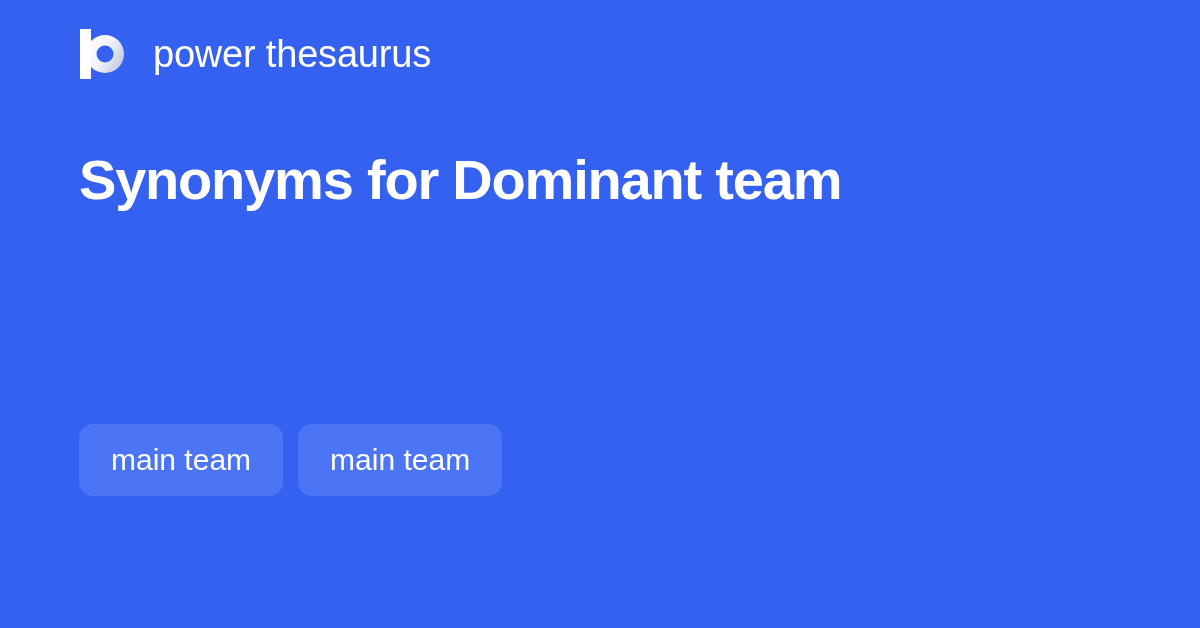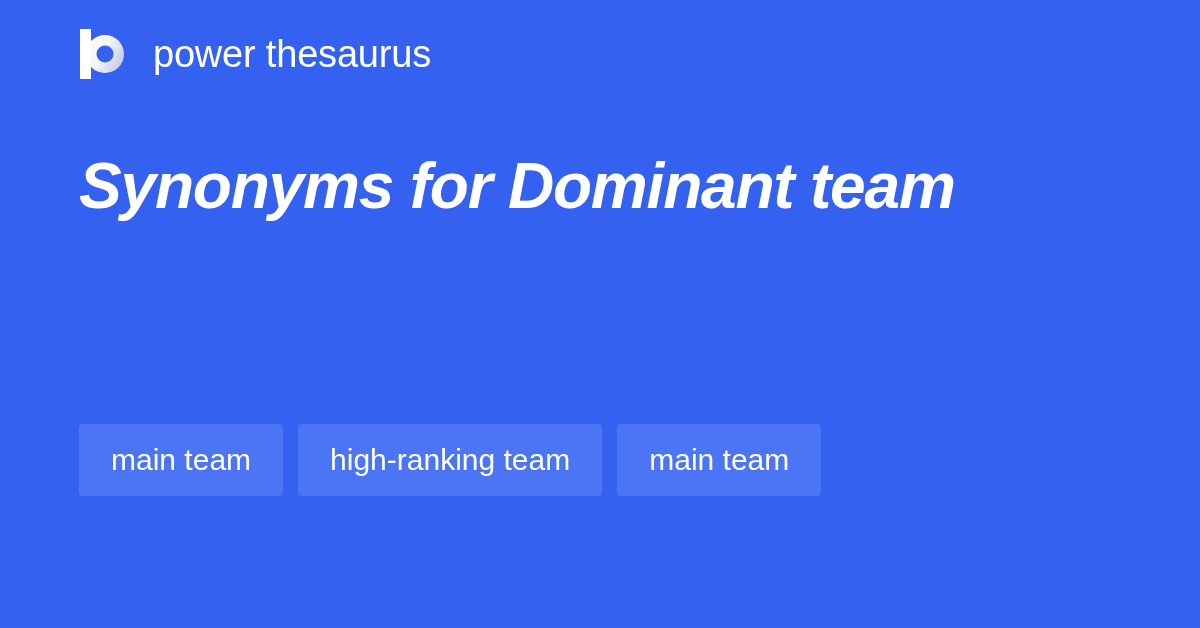--- a/index.html
+++ b/index.html
@@ -56,12 +56,11 @@
     left: 79px;
     top: 138px;
     width: 960px;
-    font-size: 64px;
+    font-size: 56px;
     font-weight: bold;
     line-height: 1.5;
     color: #ffffff;
     letter-spacing: -1.2px;
-    font-style: italic;
   }
 
   

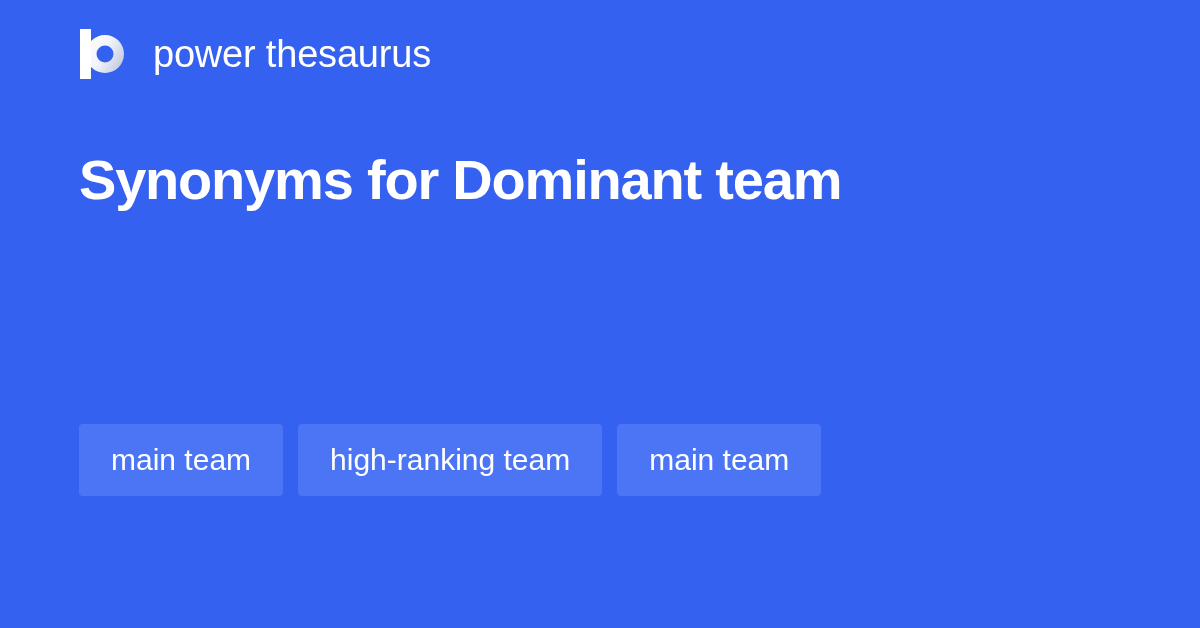--- a/index.html
+++ b/index.html
@@ -77,7 +77,7 @@
   .tag {
     height: 72px;
     background: #4b75f5;
-    border-radius: 4px;
+    border-radius: 14px;
     display: flex;
     align-items: center;
     justify-content: center;

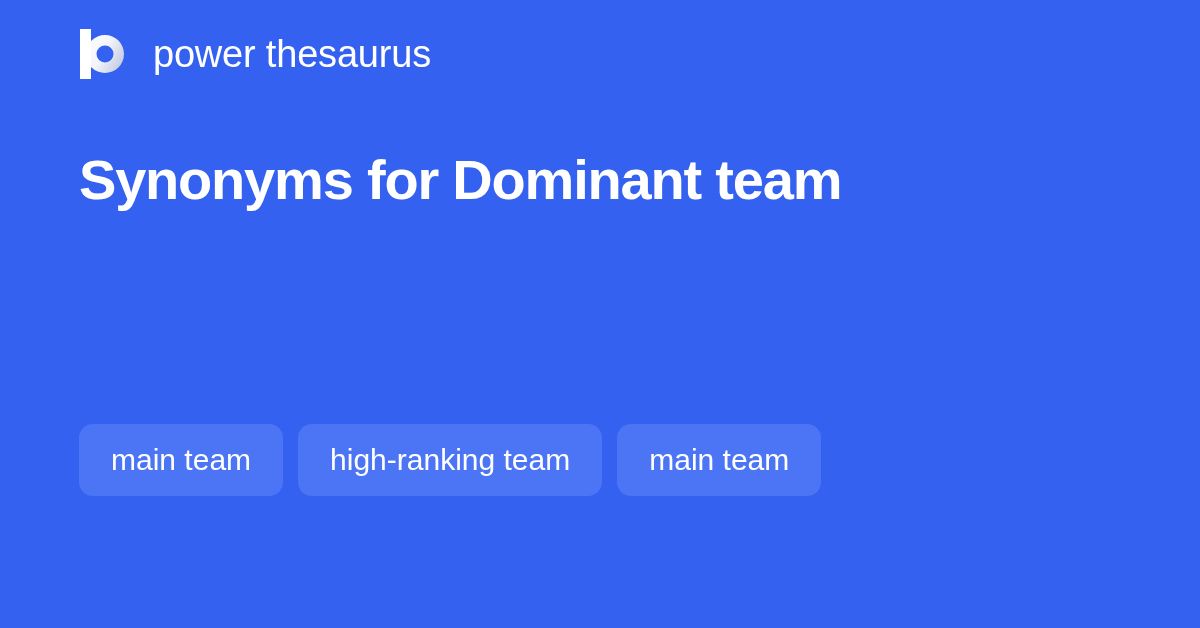--- a/index.html
+++ b/index.html
@@ -117,7 +117,6 @@
 
   <div class="tag-area">
     <div class="tag">main team</div>
-    <div class="tag">high-ranking team</div>
     <div class="tag">main team</div>
   </div>
 

